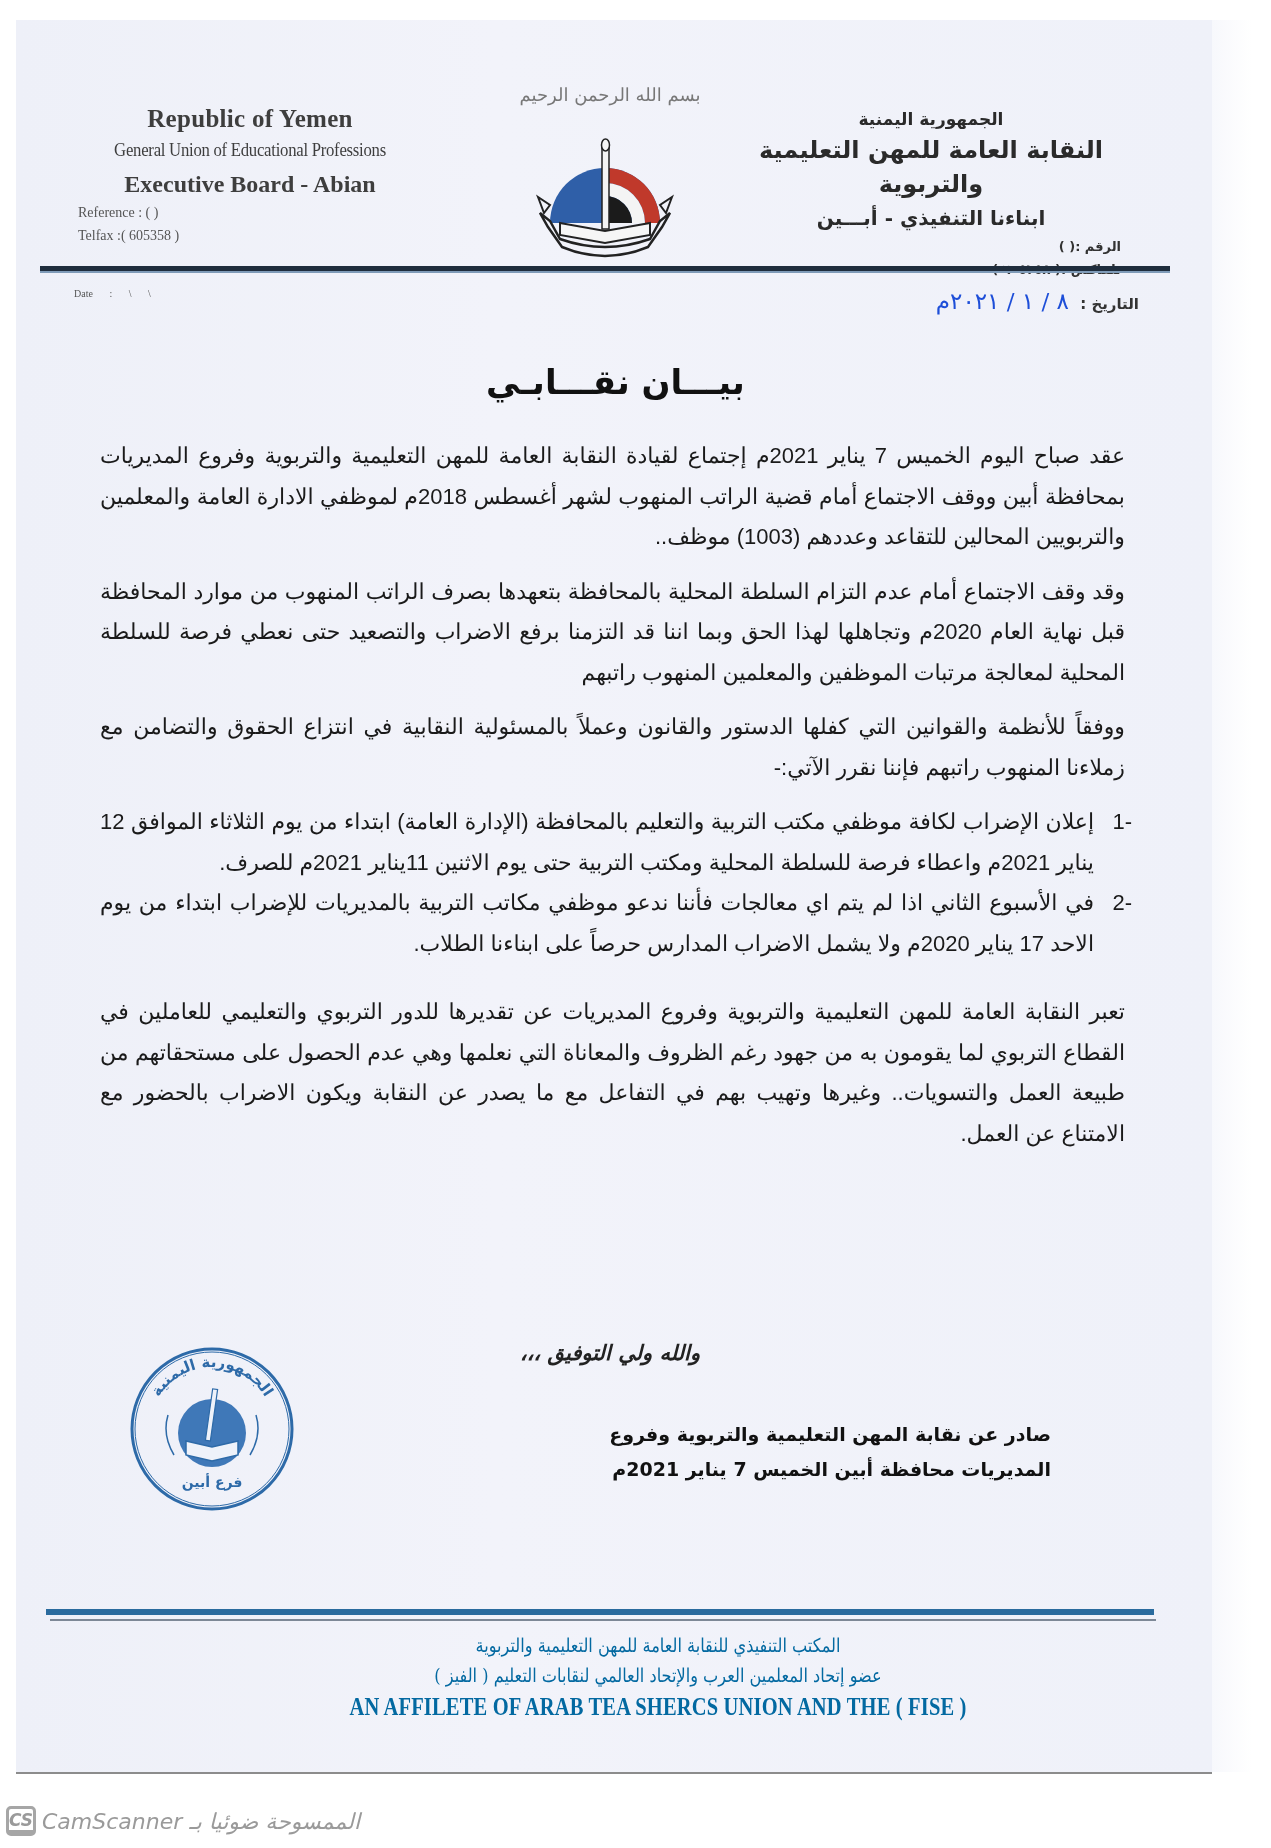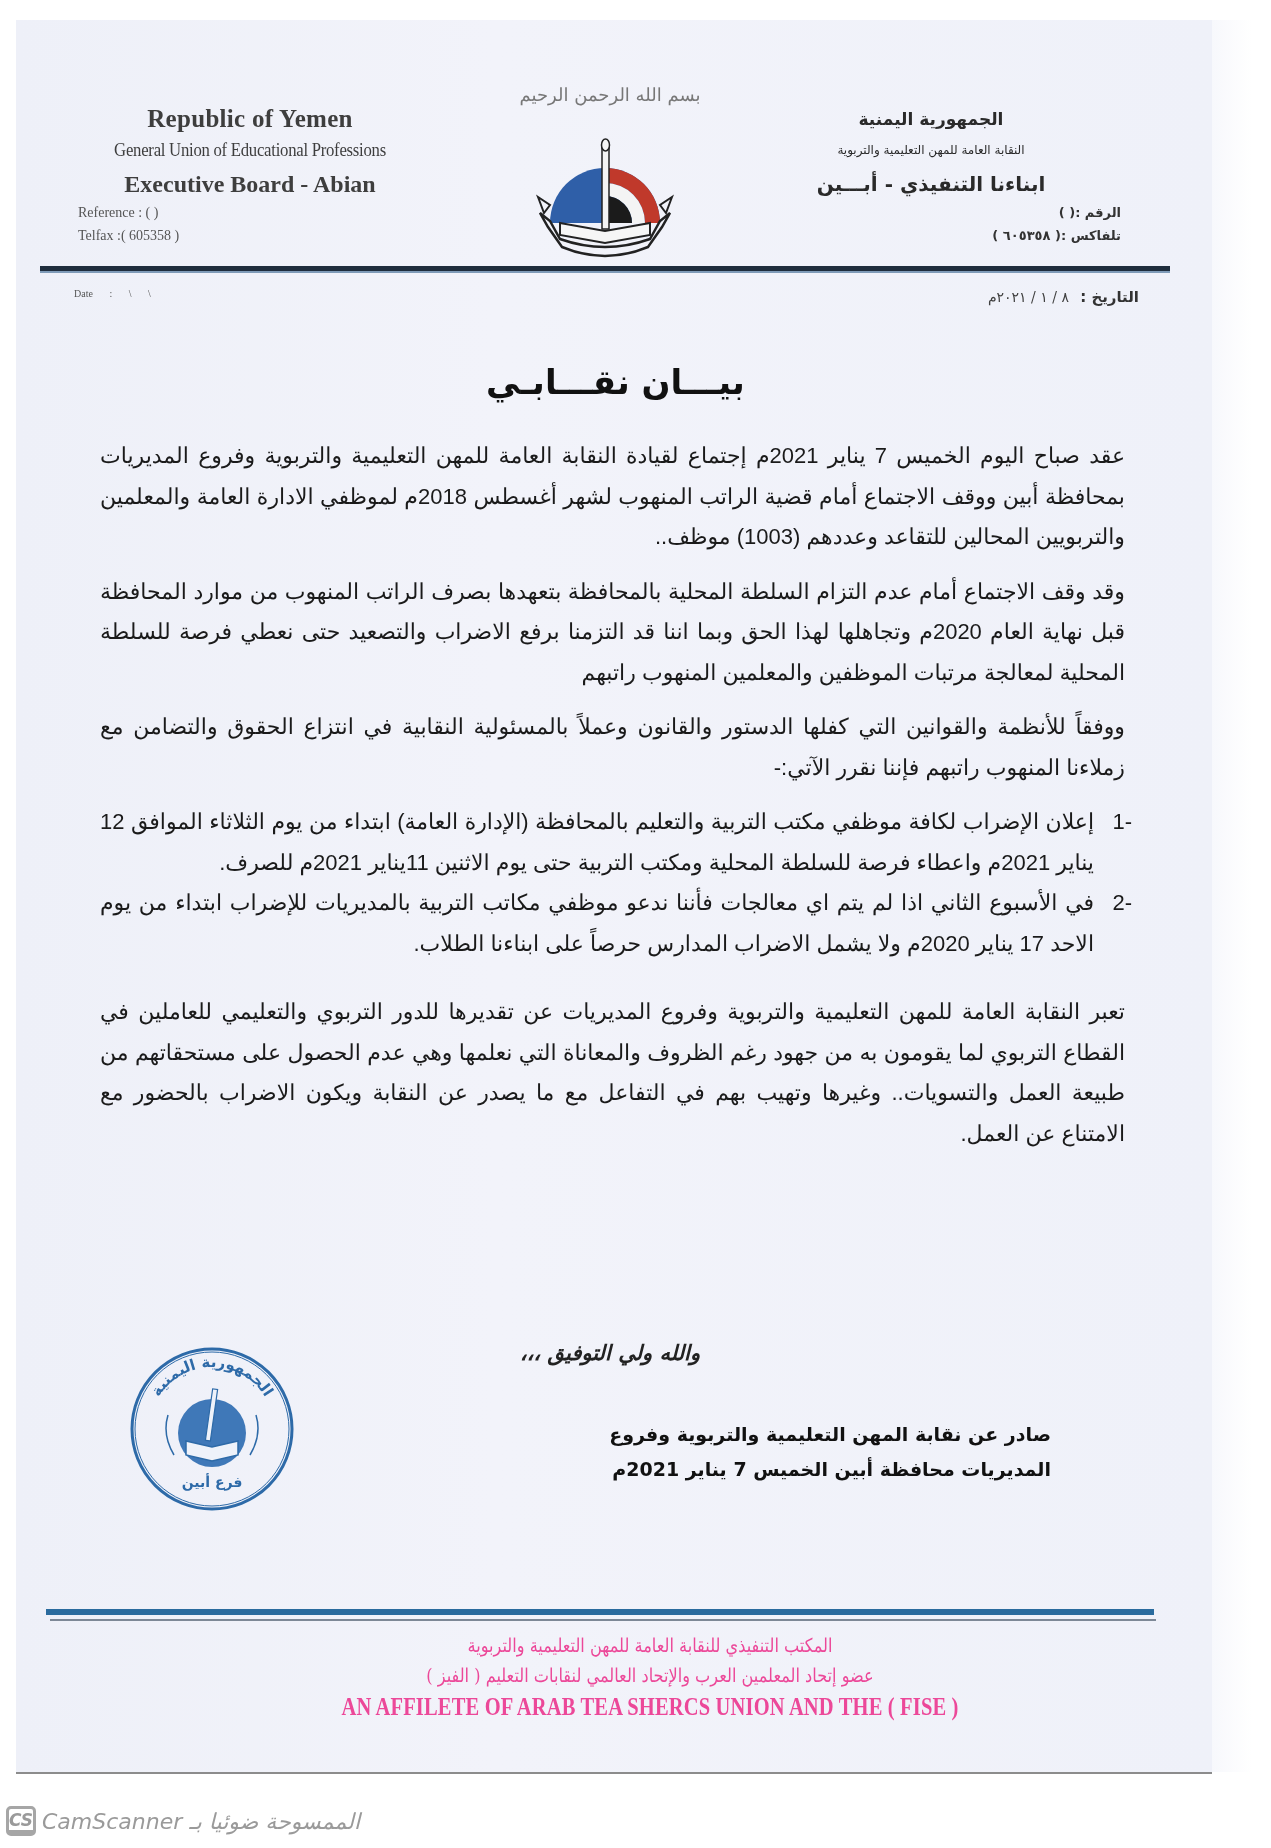--- a/index.html
+++ b/index.html
@@ -33,7 +33,7 @@
     font-family: "DejaVu Sans", sans-serif;
   }
   .hdr-ar .l1 { font-size: 17px; font-weight: bold; line-height: 28px; }
-  .hdr-ar .l2 { font-size: 12px; font-weight: normal; line-height: 34px; }
+  .hdr-ar .l2 { font-size: 24px; font-weight: bold; line-height: 34px; }
   .hdr-ar .l3 { font-size: 20px; font-weight: bold; line-height: 34px; }
   .hdr-ar .small {
     text-align: right; font-size: 13px; font-weight: bold; line-height: 23px; padding-right: 10px; color: #333;

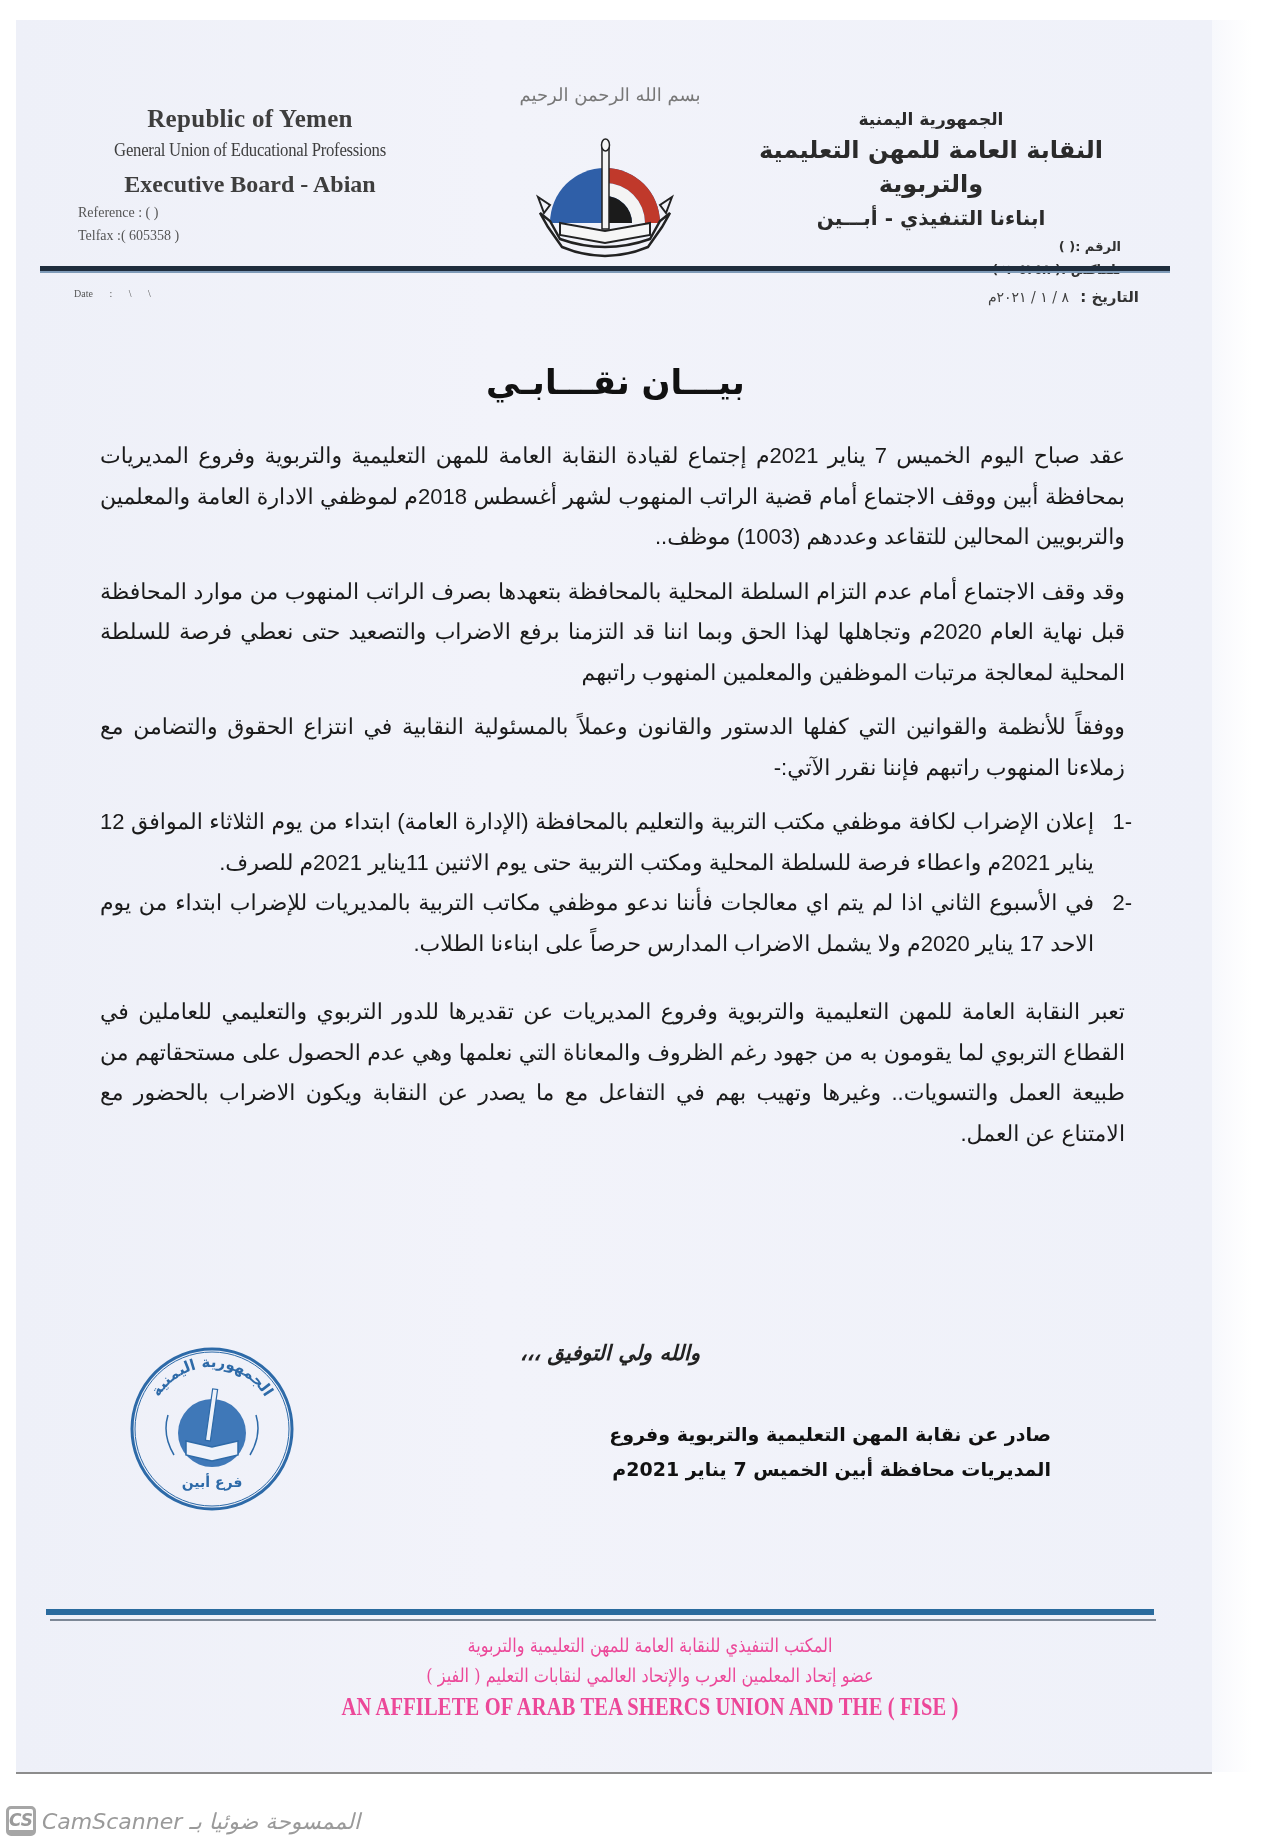--- a/index.html
+++ b/index.html
@@ -55,7 +55,7 @@
     position: absolute; right: 132px; top: 288px; direction: rtl;
     font-size: 15px; color: #333; font-weight: bold;
   }
-  .date-ar .hand { font-family: "DejaVu Serif", serif; font-weight: normal; font-size: 14px; color: #404040; margin-right: 6px; letter-spacing: 3px; }
+  .date-ar .hand { font-family: "DejaVu Serif", serif; font-weight: normal; font-size: 23px; color: #1d4ed8; margin-right: 6px; letter-spacing: 3px; }
   .title {
     position: absolute; left: 0; width: 1231px; top: 362px; text-align: center; direction: rtl;
     font-family: "DejaVu Sans", sans-serif; font-weight: bold; font-size: 34px; color: #111;

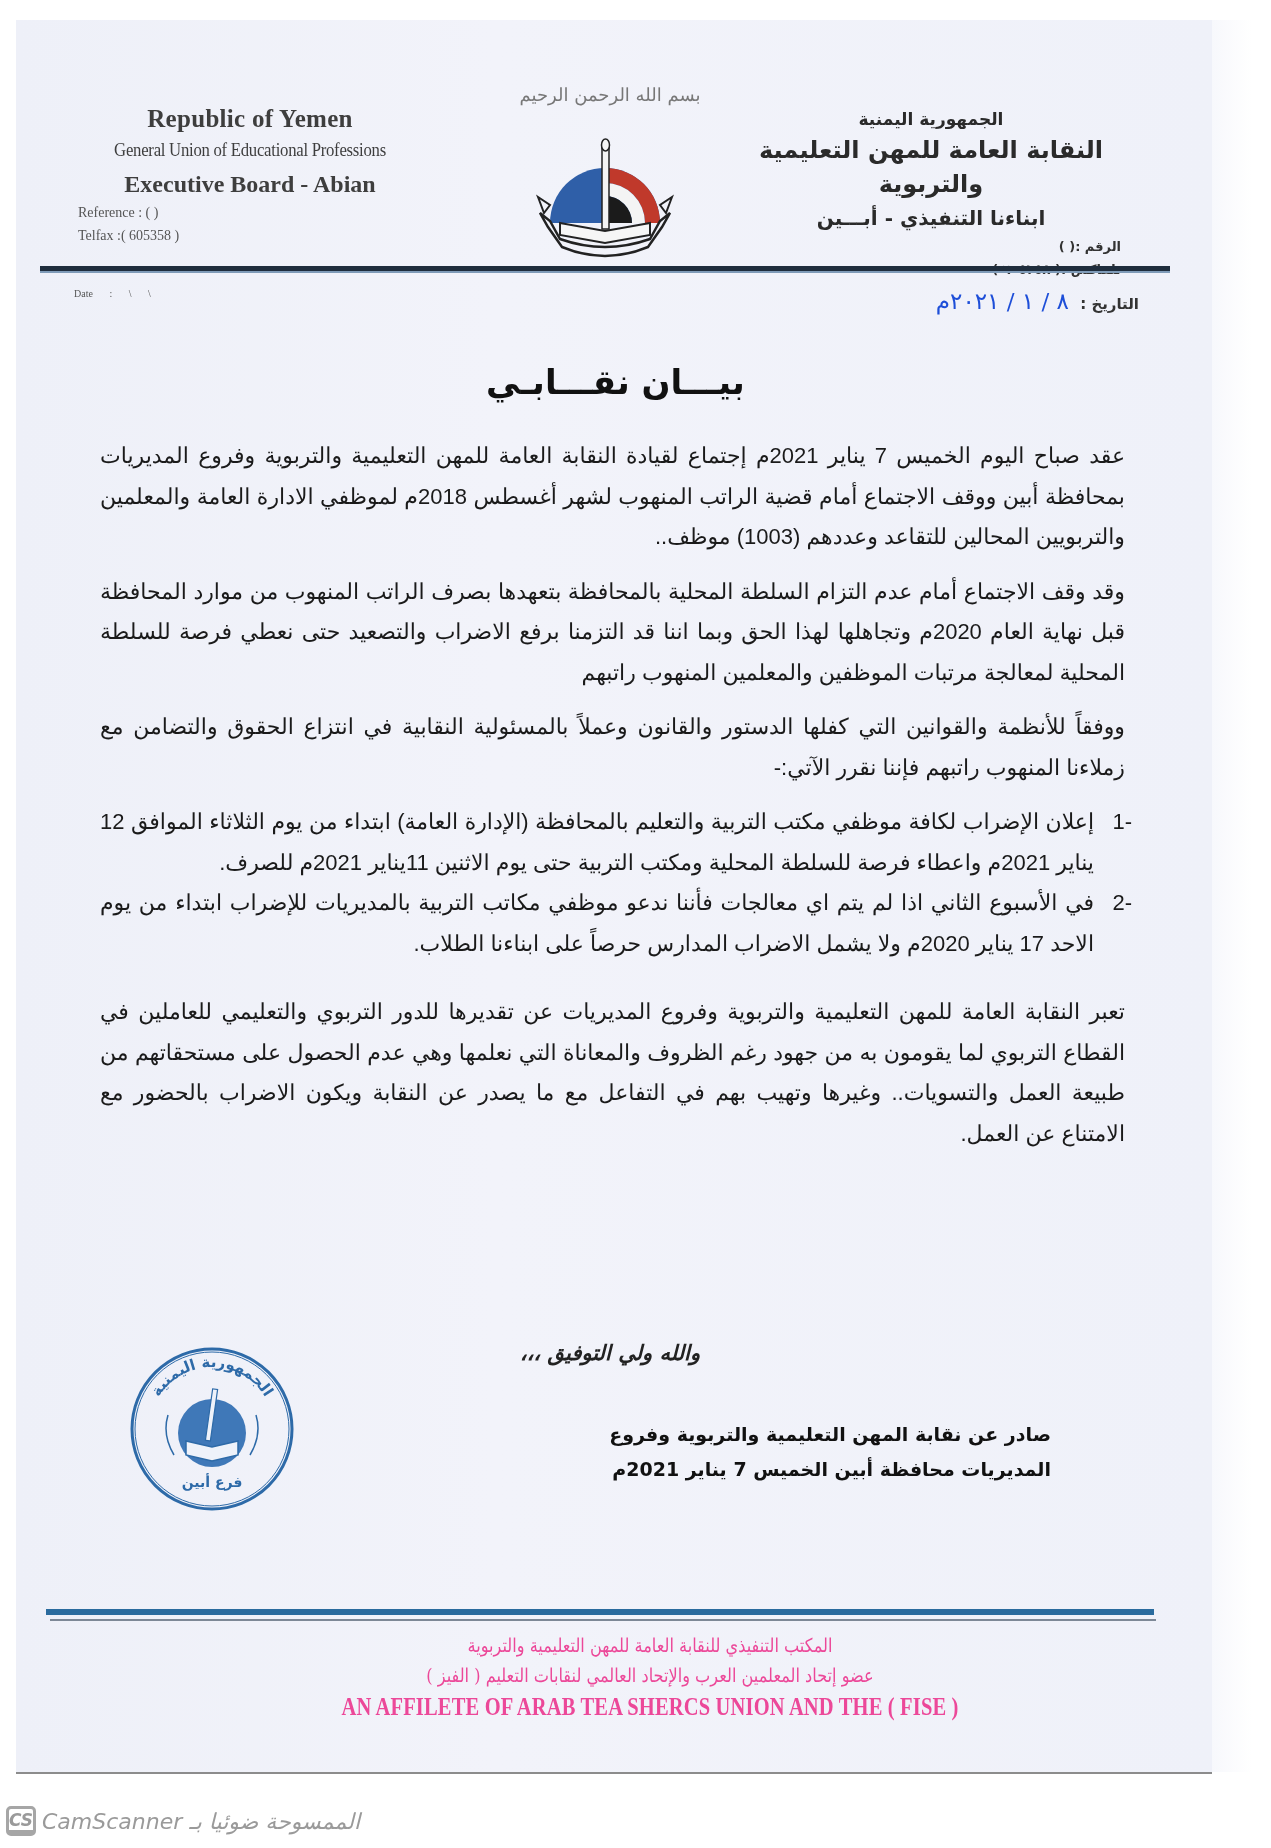--- a/index.html
+++ b/index.html
@@ -86,7 +86,7 @@
     position: absolute; left: 50px; top: 1619px; width: 1106px; height: 2px; background: #7d8896;
   }
   .footer {
-    position: absolute; left: 150px; top: 1630px; width: 1000px; text-align: center; color: #ec4899;
+    position: absolute; left: 158px; top: 1630px; width: 1000px; text-align: center; color: #0369a1;
   }
   .footer .ar1, .footer .ar2 {
     direction: rtl; font-family: "DejaVu Serif", serif; font-size: 19px; line-height: 30px;

